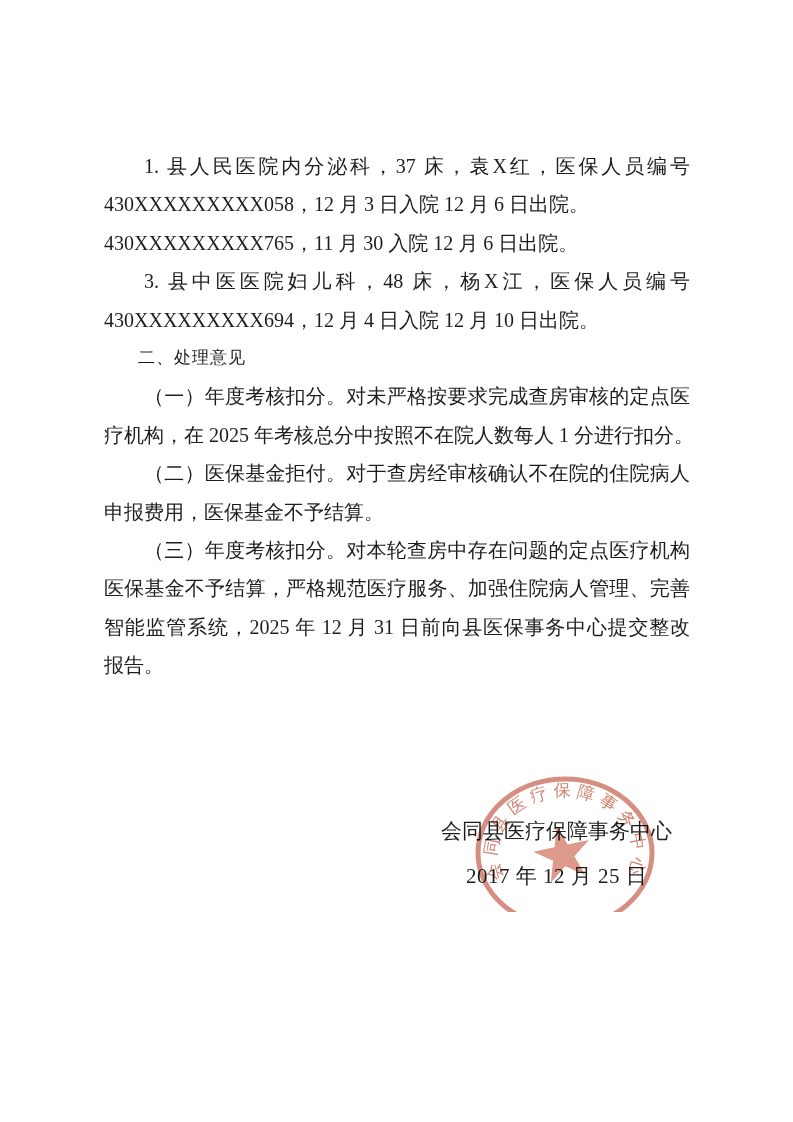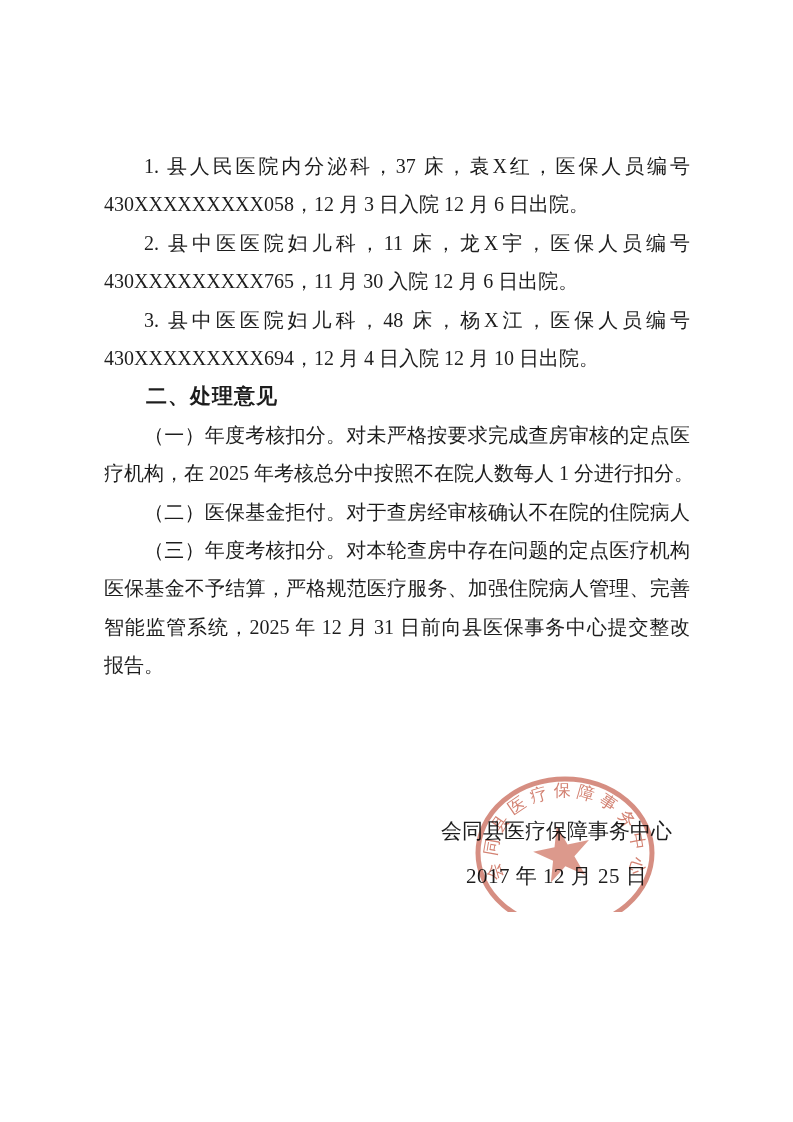--- a/index.html
+++ b/index.html
@@ -64,7 +64,6 @@
   <div class="body-text">
     <div class="line indent fill">1. 县人民医院内分泌科，37 床，袁X红，医保人员编号</div>
     <div class="line">430XXXXXXXXX058，12 月 3 日入院 12 月 6 日出院。</div>
-    <div class="line indent fill">2. 县中医医院妇儿科，11 床，龙X宇，医保人员编号</div>
     <div class="line">430XXXXXXXXX765，11 月 30 入院 12 月 6 日出院。</div>
     <div class="line indent fill">3. 县中医医院妇儿科，48 床，杨X江，医保人员编号</div>
     <div class="line">430XXXXXXXXX694，12 月 4 日入院 12 月 10 日出院。</div>

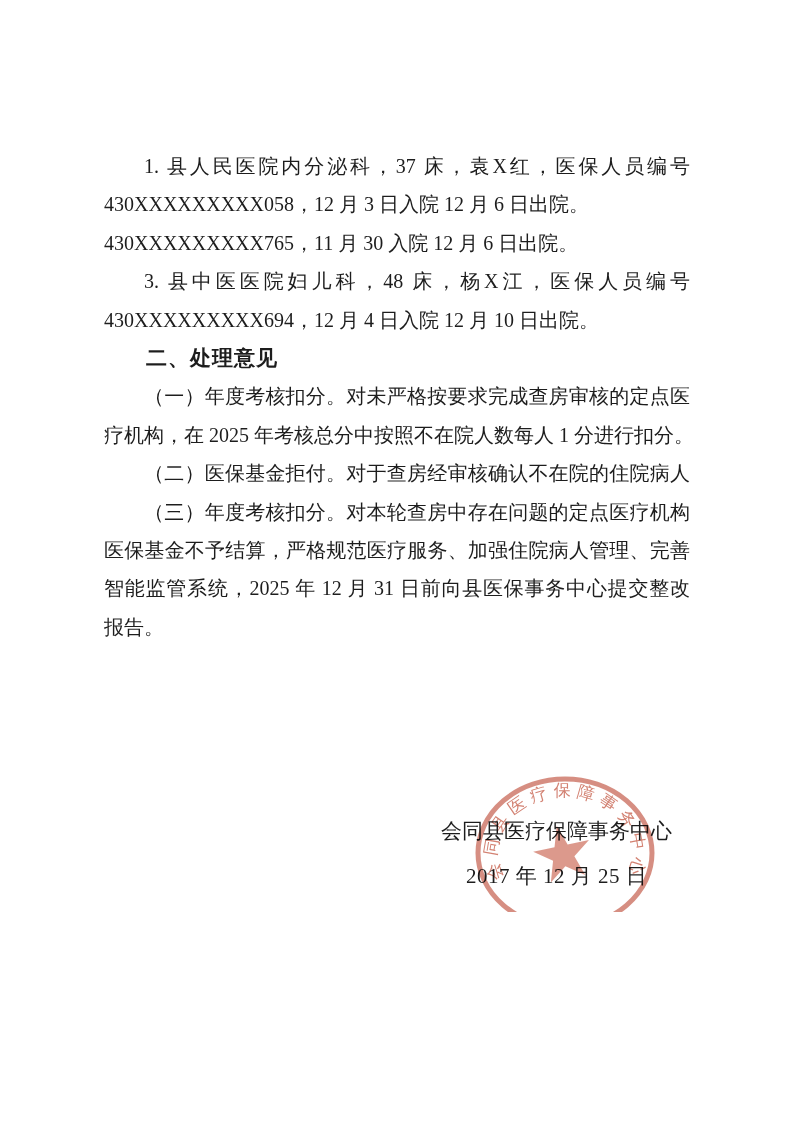--- a/index.html
+++ b/index.html
@@ -23,8 +23,8 @@
   .line.fill { text-align:justify; text-align-last:justify; }
   .line.heading {
     font-family:"Liberation Sans", sans-serif;
-    font-weight:bold;
-    font-size:21px;
+    font-weight:normal;
+    font-size:17px;
     letter-spacing:1px;
   }
   .signature-block {

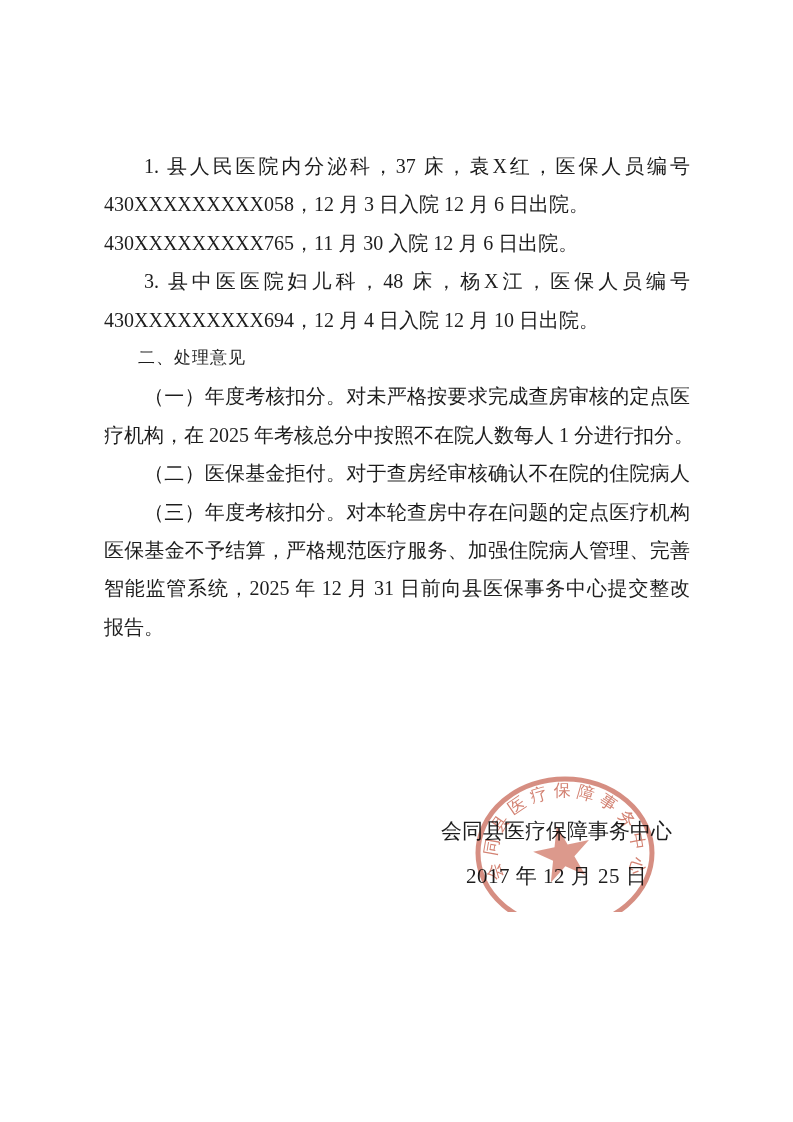--- a/index.html
+++ b/index.html
@@ -71,6 +71,7 @@
     <div class="line indent fill">（一）年度考核扣分。对未严格按要求完成查房审核的定点医</div>
     <div class="line fill">疗机构，在 2025 年考核总分中按照不在院人数每人 1 分进行扣分。</div>
     <div class="line indent fill">（二）医保基金拒付。对于查房经审核确认不在院的住院病人</div>
+    <div class="line">申报费用，医保基金不予结算。</div>
     <div class="line indent fill">（三）年度考核扣分。对本轮查房中存在问题的定点医疗机构</div>
     <div class="line fill">医保基金不予结算，严格规范医疗服务、加强住院病人管理、完善</div>
     <div class="line fill">智能监管系统，2025 年 12 月 31 日前向县医保事务中心提交整改</div>

